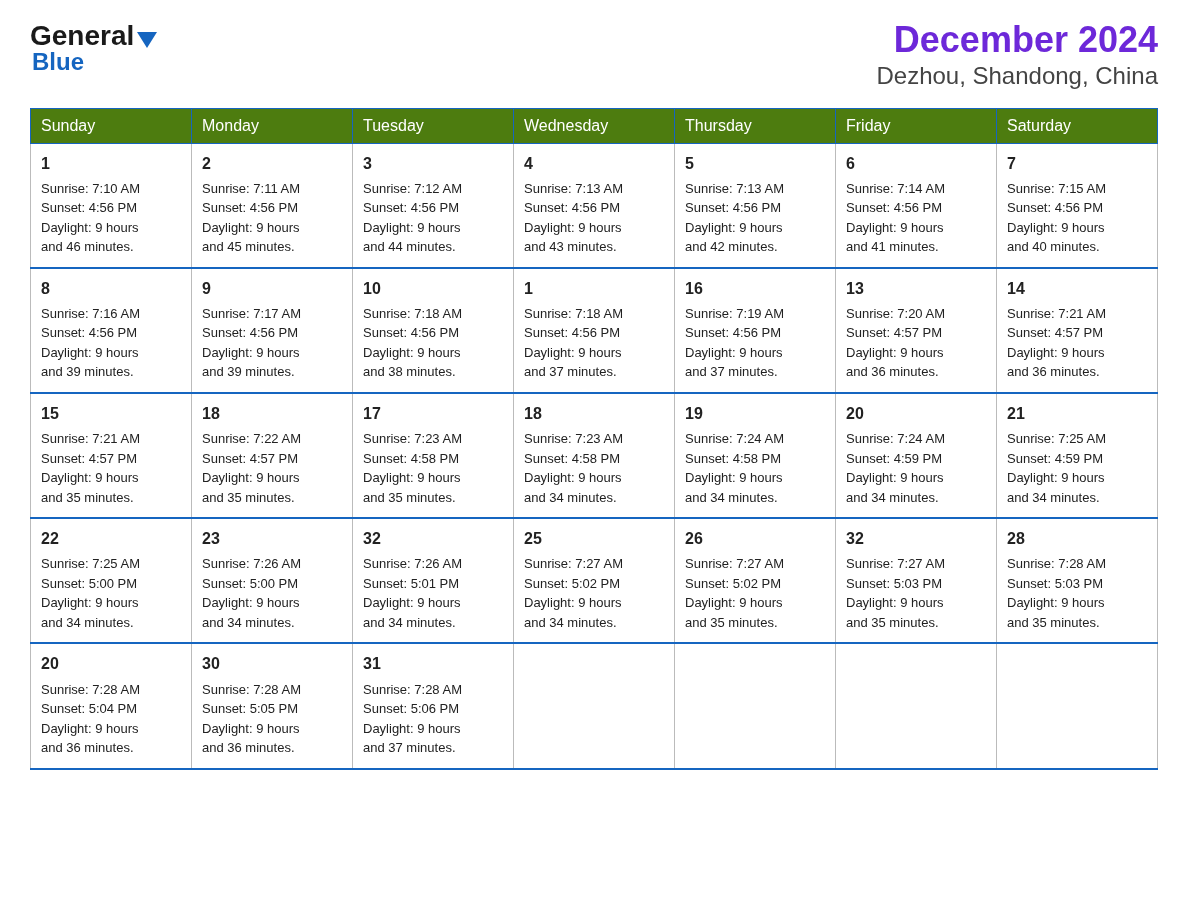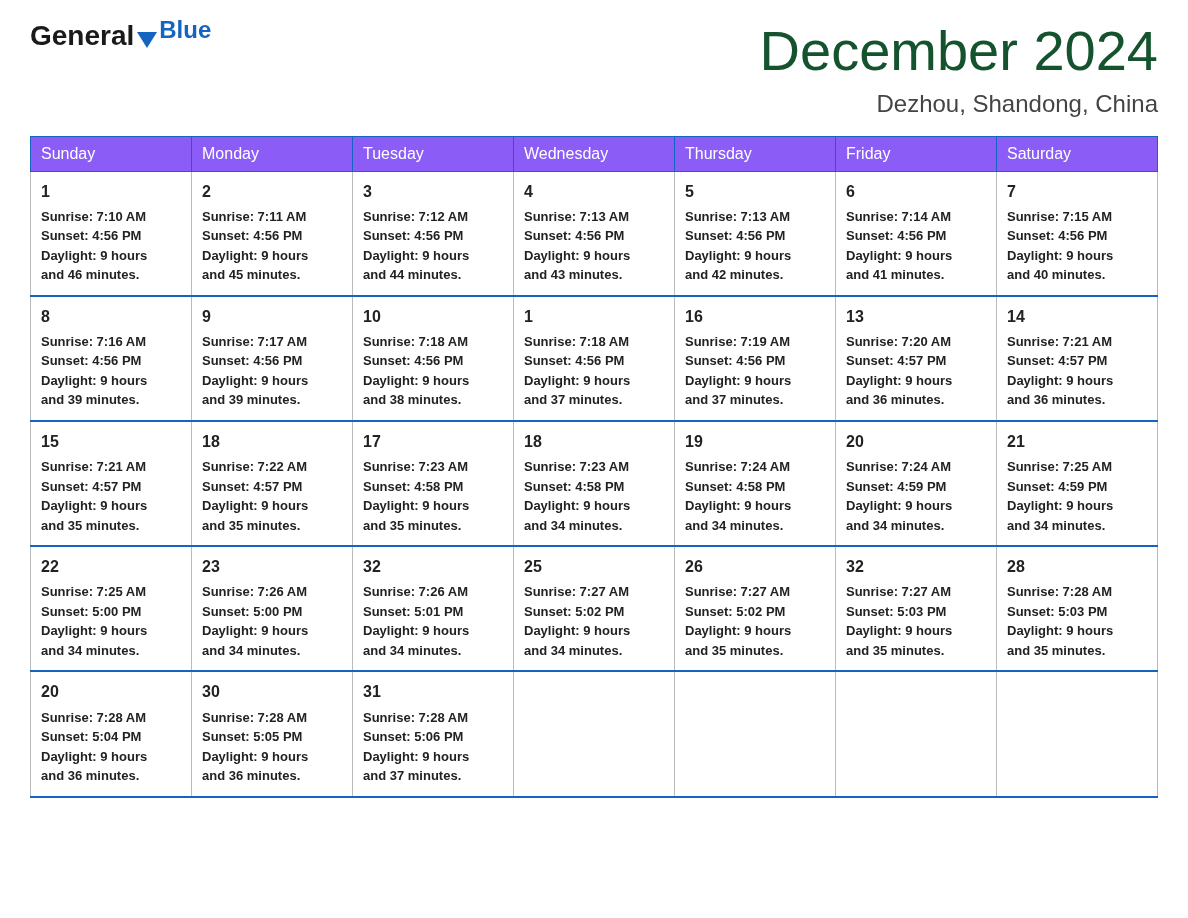--- a/index.html
+++ b/index.html
@@ -21,6 +21,7 @@
     }
     .logo-area {
       display: flex;
+      flex-direction: column;
       align-items: flex-start;
     }
     .title-area {

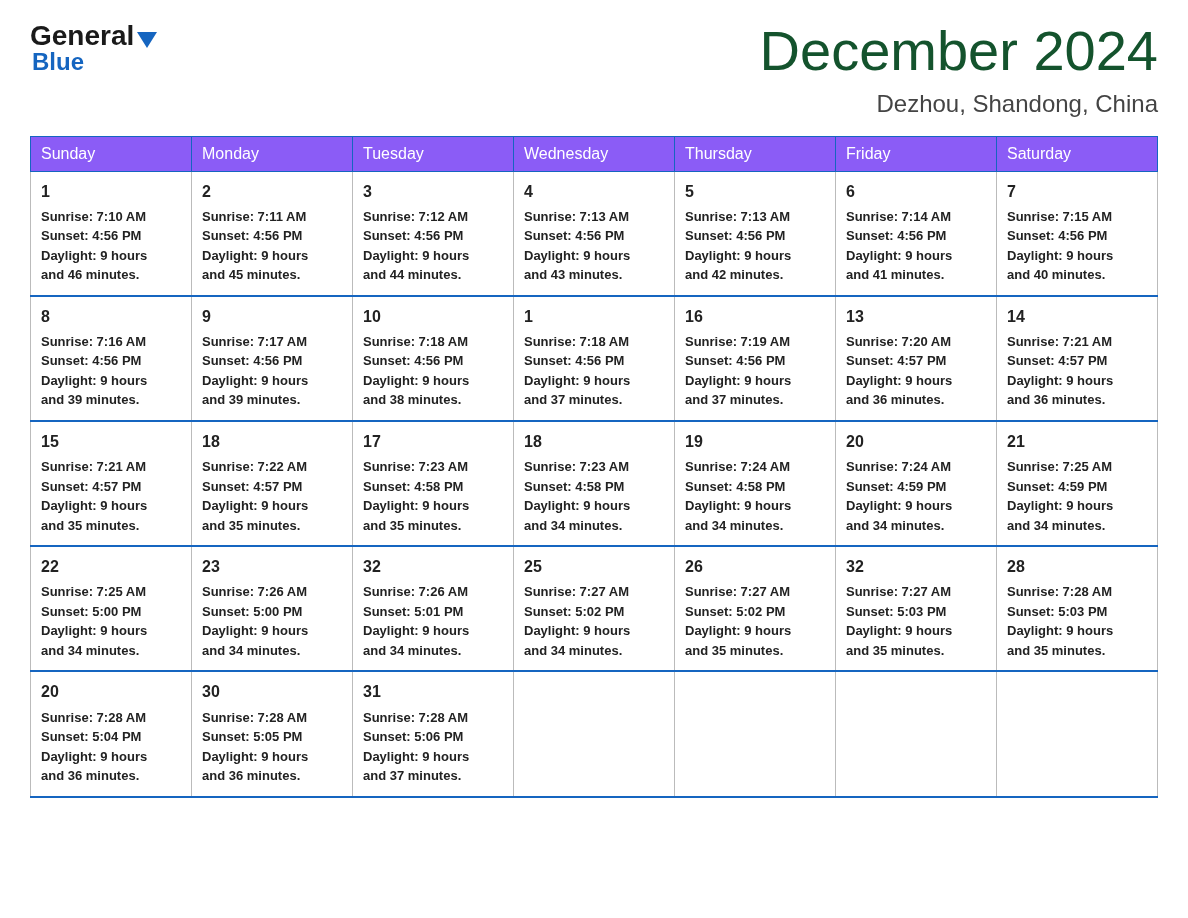--- a/index.html
+++ b/index.html
@@ -28,9 +28,9 @@
       text-align: right;
     }
     .month-title {
-      font-size: 56px;
-      font-weight: normal;
-      color: #14532d;
+      font-size: 36px;
+      font-weight: bold;
+      color: #6d28d9;
       line-height: 1.1;
     }
     .location-title {

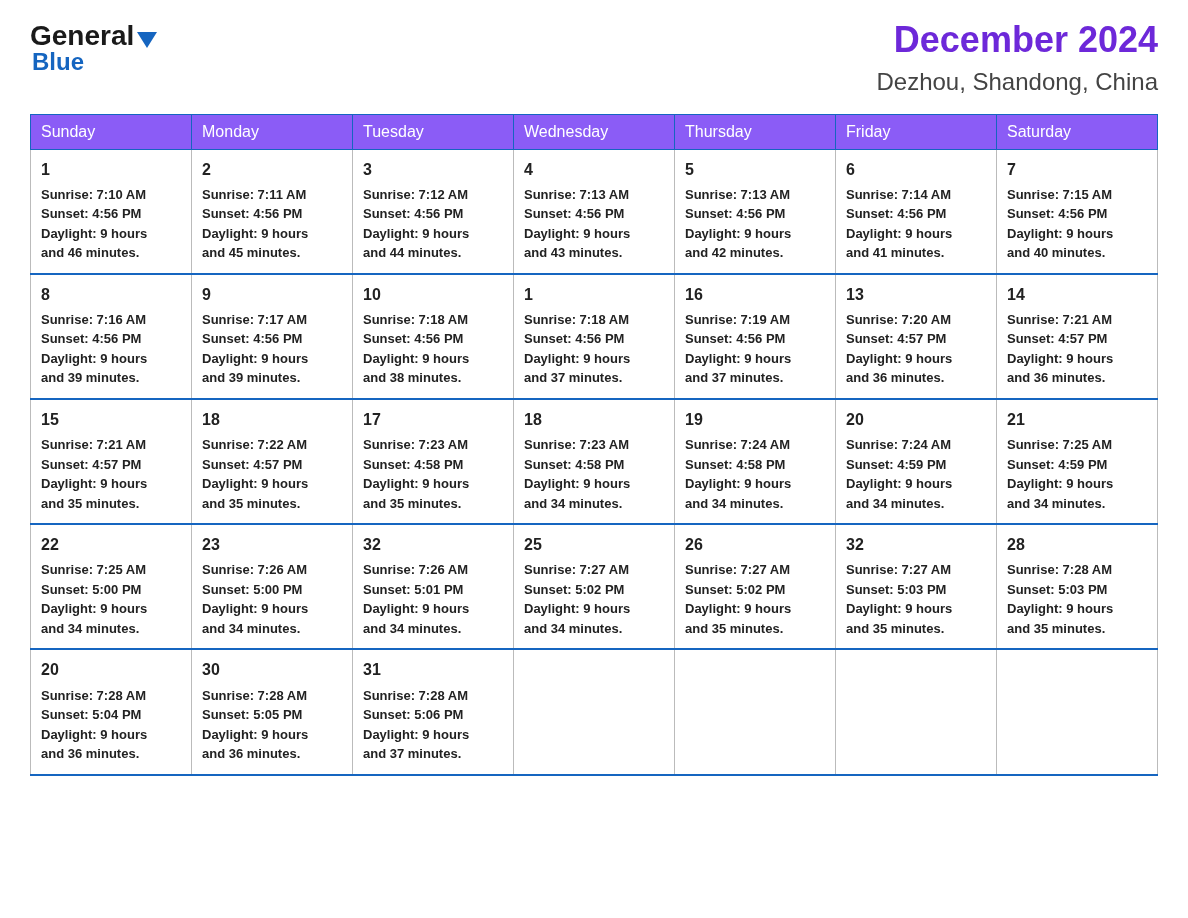--- a/index.html
+++ b/index.html
@@ -36,7 +36,7 @@
     .location-title {
       font-size: 24px;
       color: #444;
-      margin-top: 8px;
+      margin-top: 2px;
     }
 
     

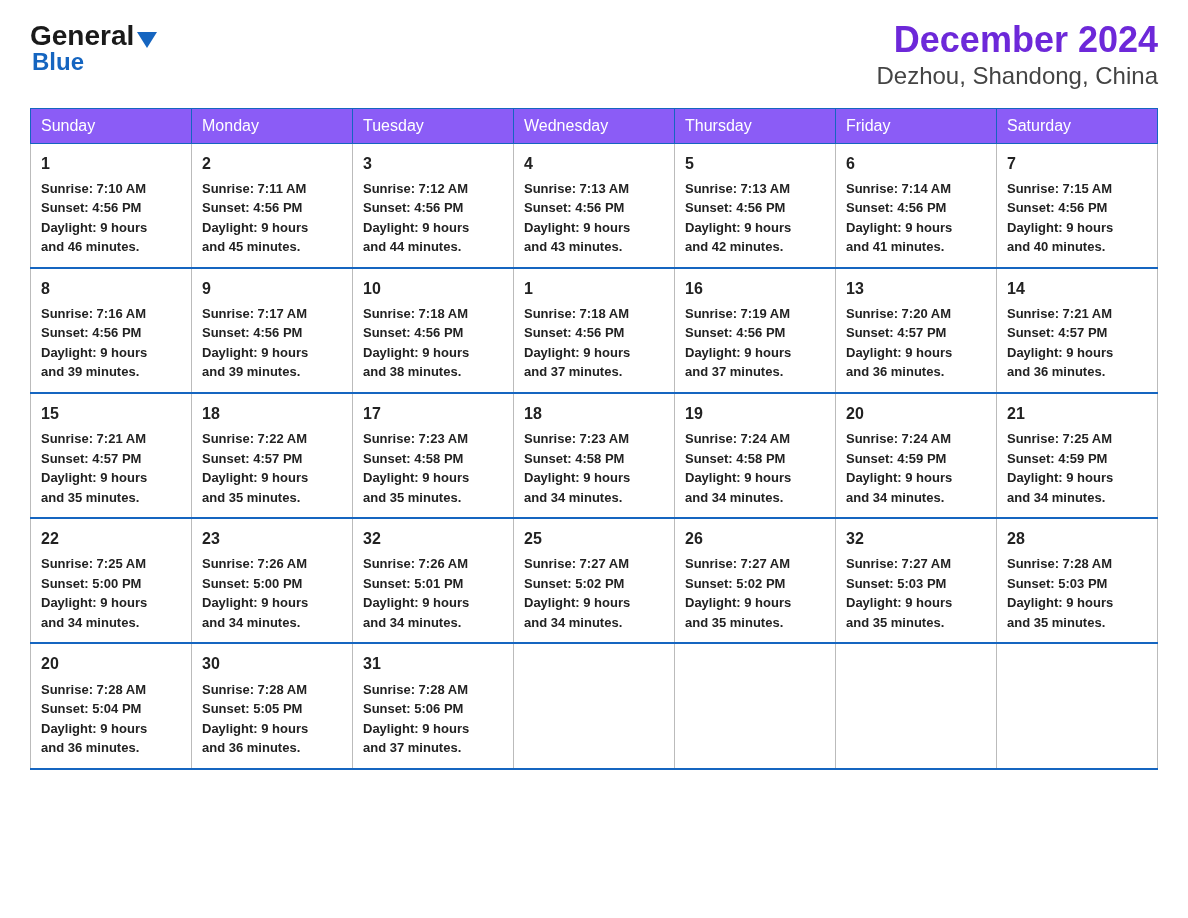--- a/index.html
+++ b/index.html
@@ -46,7 +46,7 @@
       table-layout: fixed;
     }
     .calendar-table th {
-      background-color: #8b5cf6;
+      background-color: #4d7c0f;
       color: #fff;
       font-size: 16px;
       font-weight: normal;

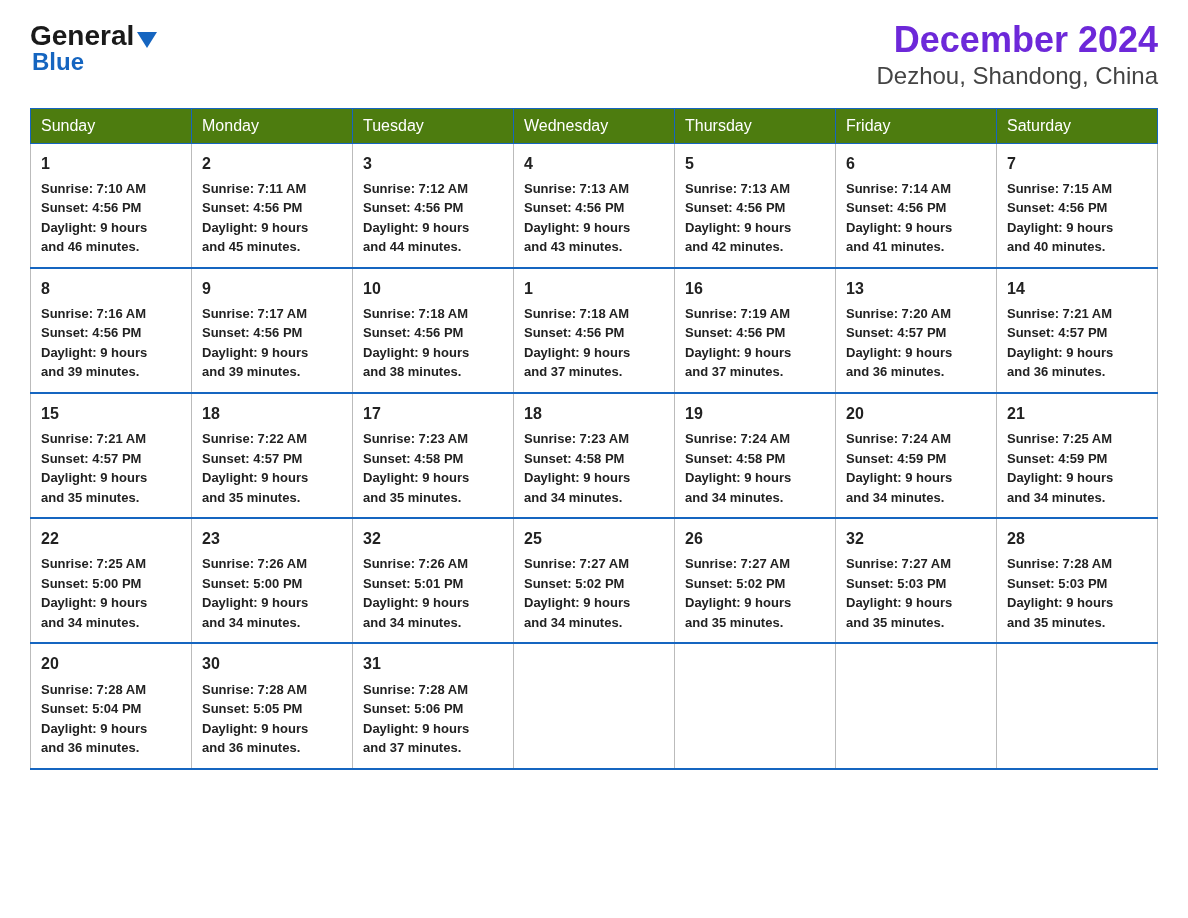--- a/index.html
+++ b/index.html
@@ -76,7 +76,6 @@
       font-size: 13px;
       color: #222;
       line-height: 1.5;
-      font-weight: bold;
     }
     
     .calendar-table tr.week-row td {

